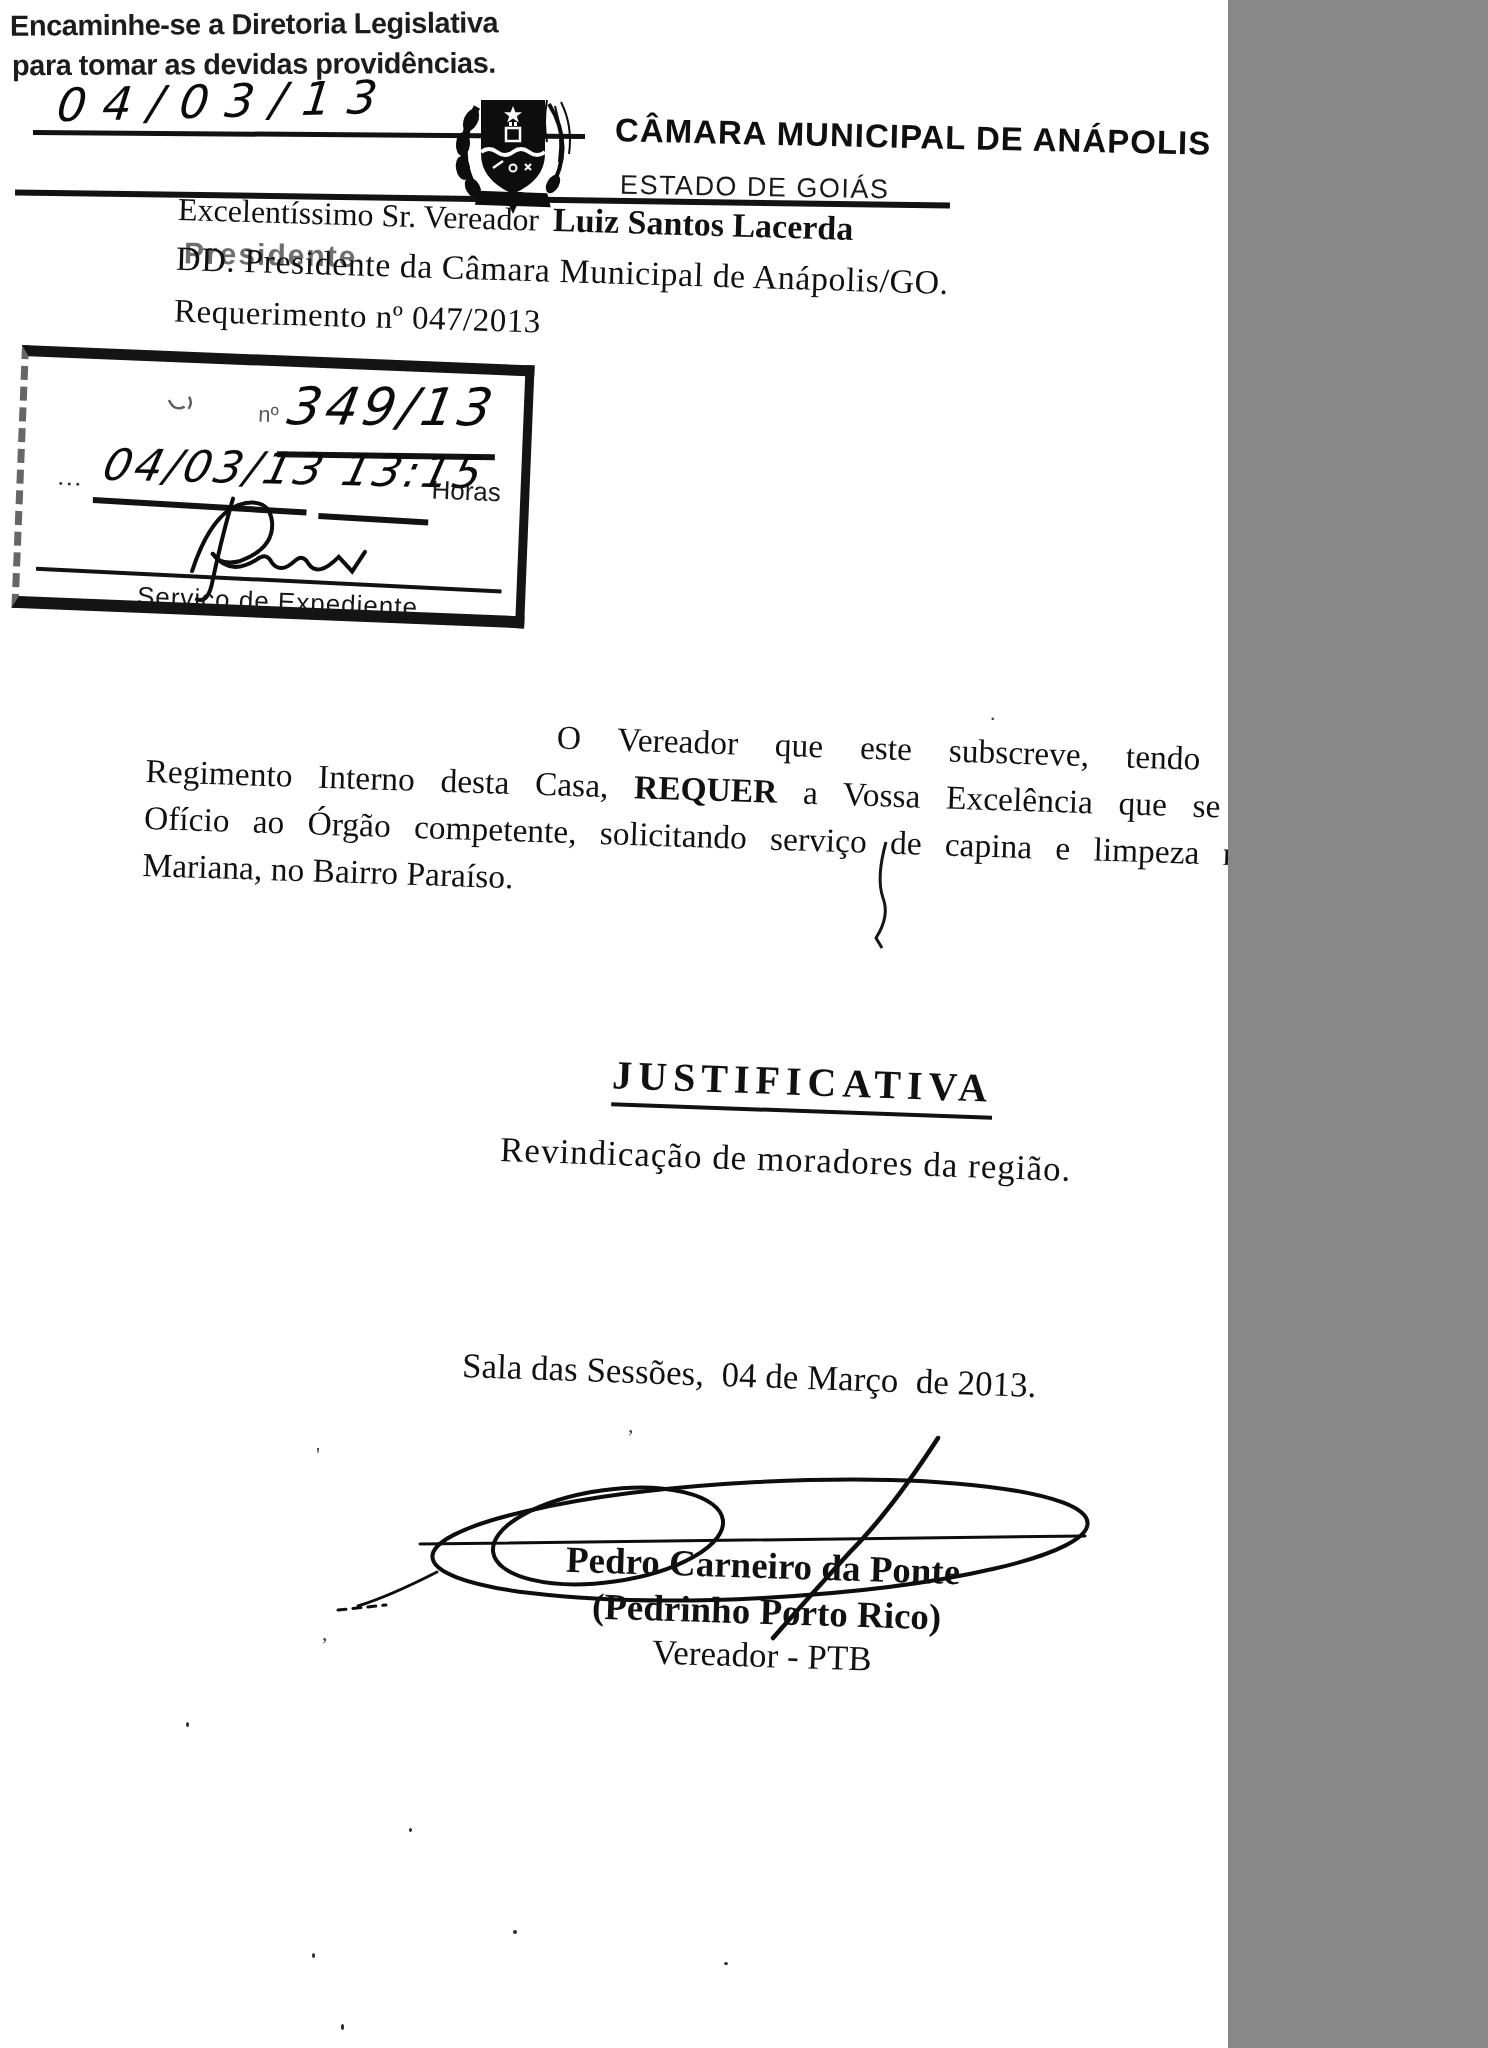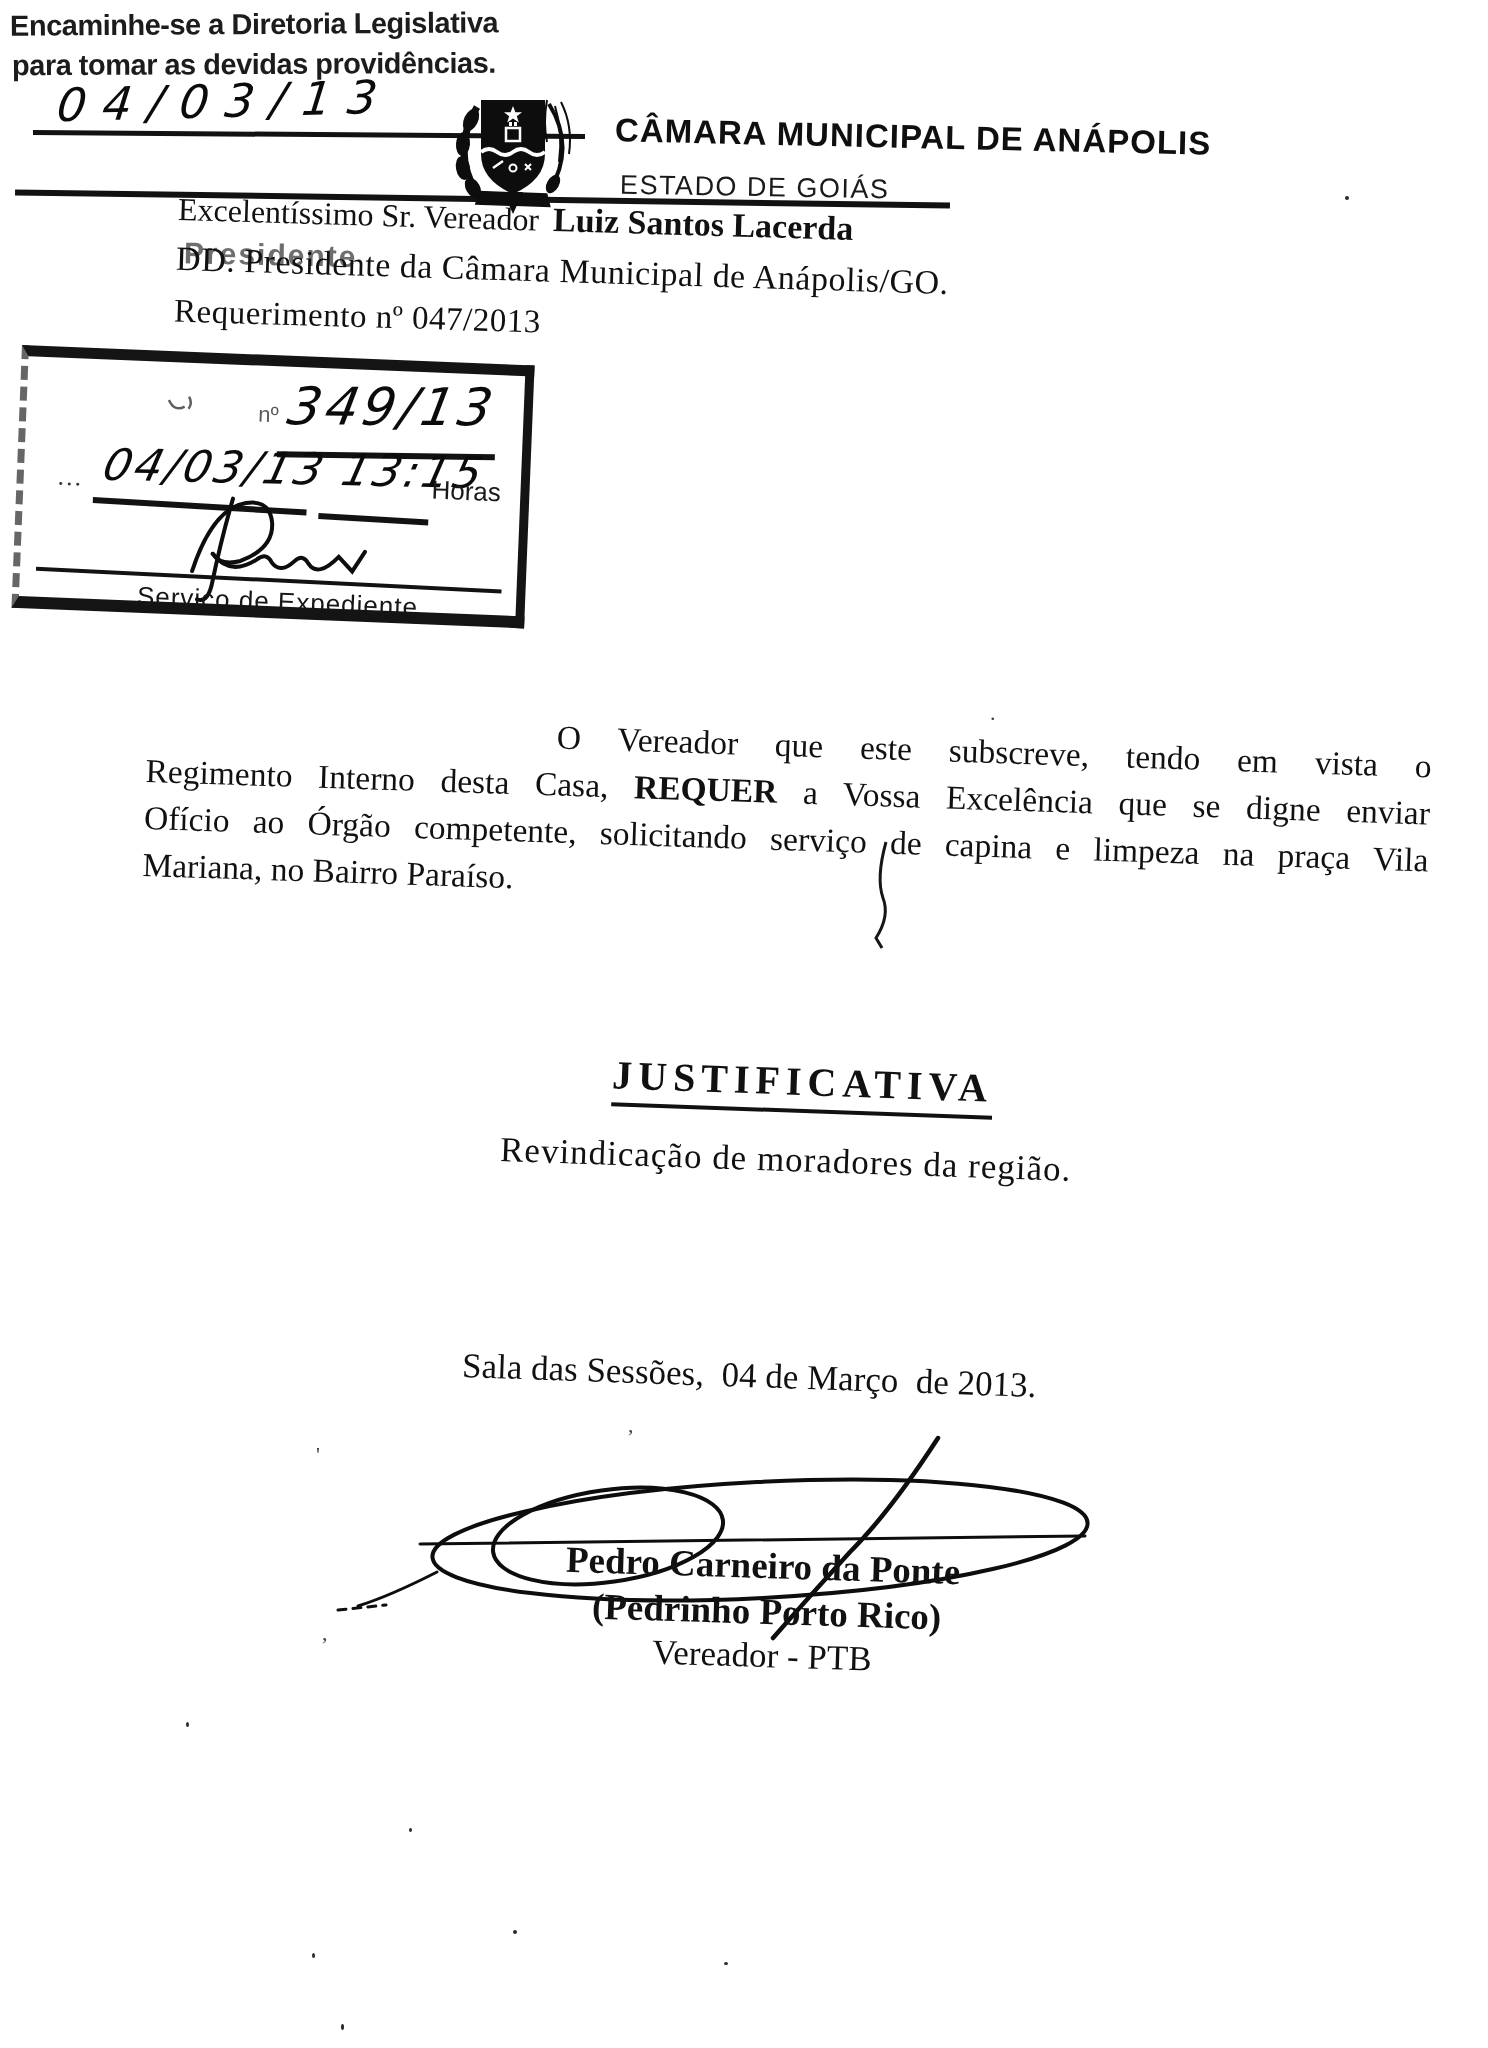--- a/index.html
+++ b/index.html
@@ -4,7 +4,7 @@
 <style>
   html,body { margin:0; padding:0; background:#888; }
   .page {
-    position:relative; width:1488px; height:2048px;
+    position:relative; width:1228px; height:2048px;
     background:#ffffff; overflow:hidden;
     font-family:"Liberation Serif", serif; color:#111;
   }

